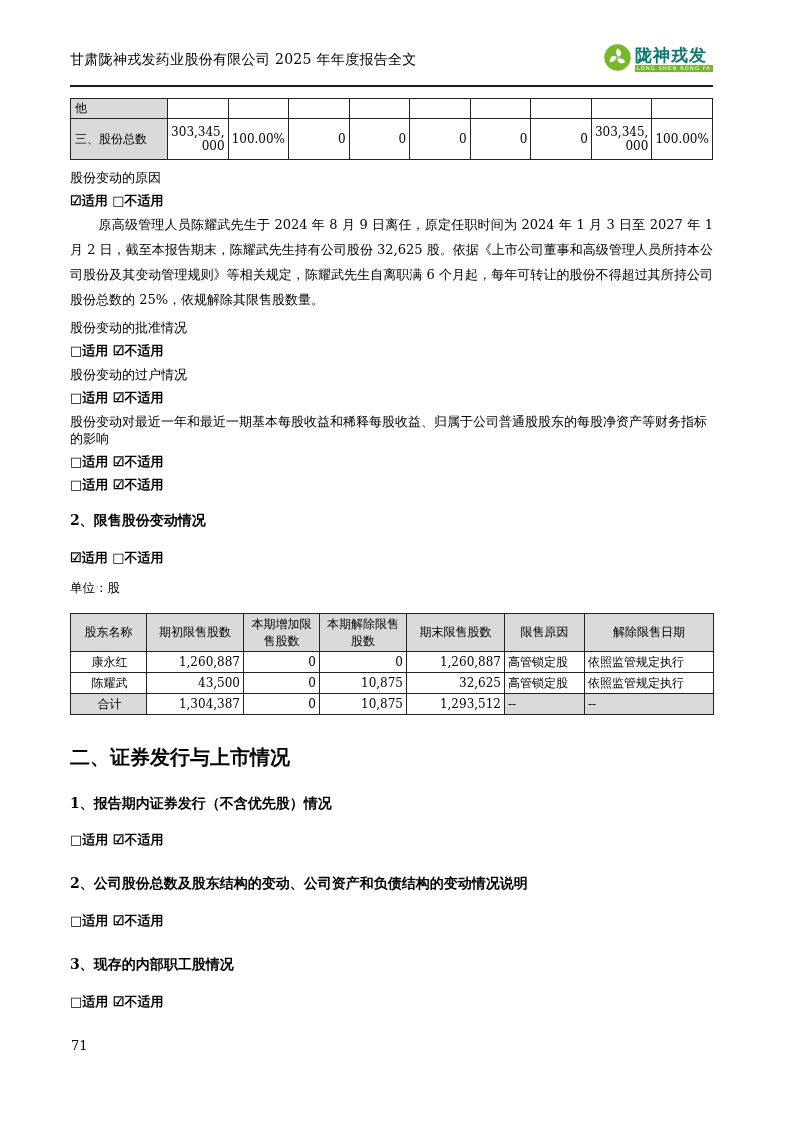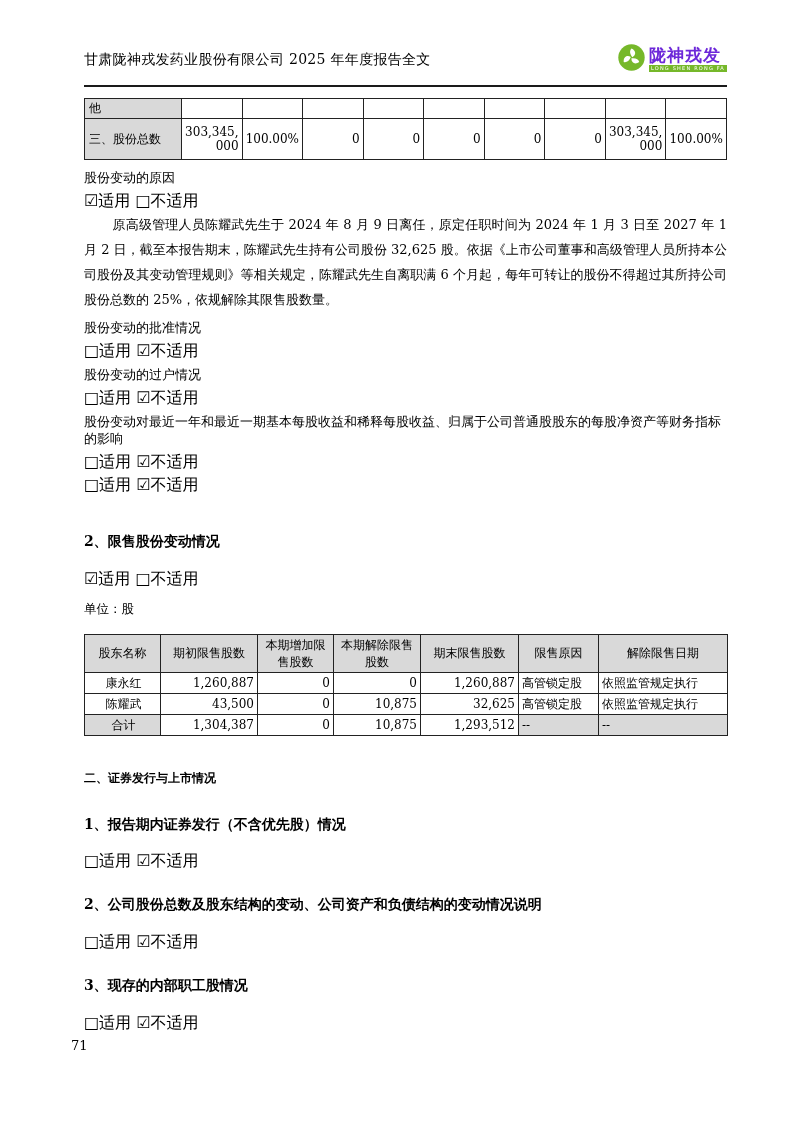--- a/index.html
+++ b/index.html
@@ -8,7 +8,7 @@
     width:793px; height:1122px; margin:0 auto; background:#fff; position:relative;
     font-family:"DejaVu Serif","Liberation Serif",serif; color:#000; overflow:hidden;
   }
-  .content { position:absolute; left:84px; top:0; width:643px; }
+  .content { position:absolute; left:70px; top:0; width:643px; }
 
   
   .header { display:flex; justify-content:space-between; align-items:center;

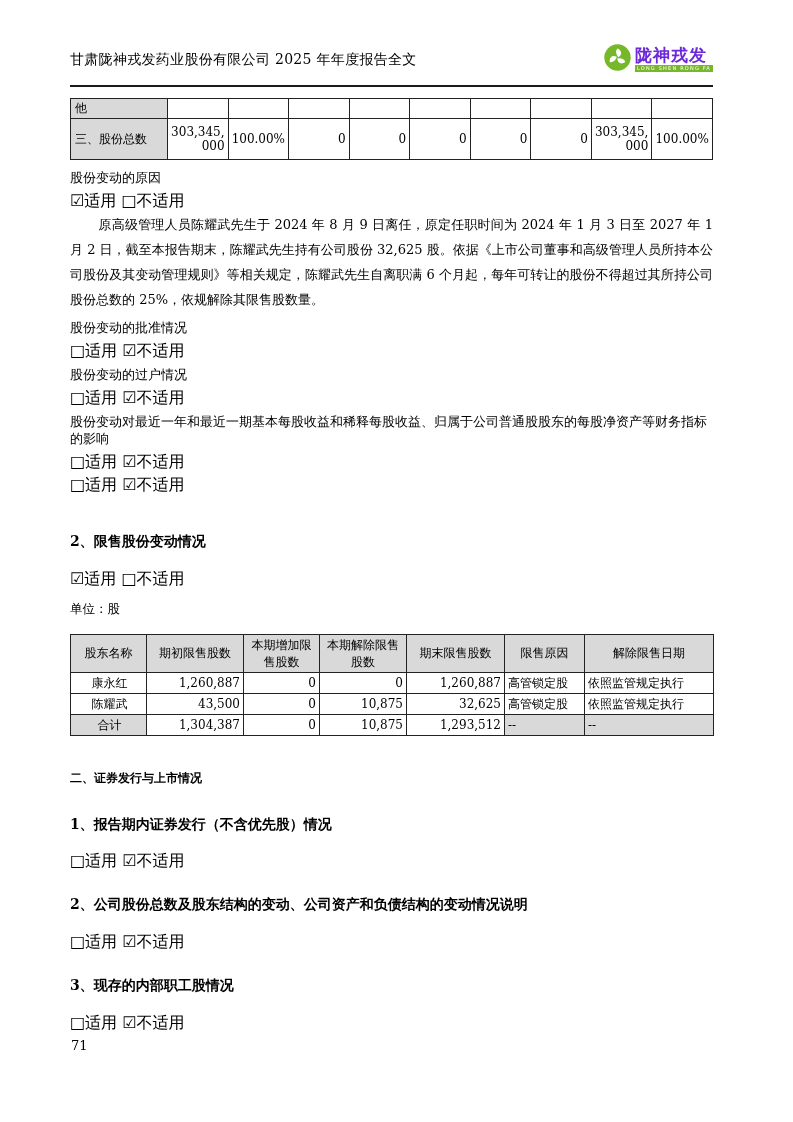--- a/index.html
+++ b/index.html
@@ -16,7 +16,7 @@
   .header-title { font-size:14px; letter-spacing:0.3px; }
   .logo { display:flex; align-items:center; gap:4px; }
   .logo-txt { display:flex; flex-direction:column; line-height:1; }
-  .logo-cn { color:#6d28d9; font-weight:bold; font-size:17px; font-family:"DejaVu Sans","Liberation Sans",sans-serif; letter-spacing:1px; }
+  .logo-cn { color:#0f766e; font-weight:bold; font-size:17px; font-family:"DejaVu Sans","Liberation Sans",sans-serif; letter-spacing:1px; }
   .logo-en { background:#76b82a; color:#fff; font-size:5px; letter-spacing:1.2px; text-align:center;
              padding:1px 2px; margin-top:1px; font-family:"DejaVu Sans","Liberation Sans",sans-serif; }
 

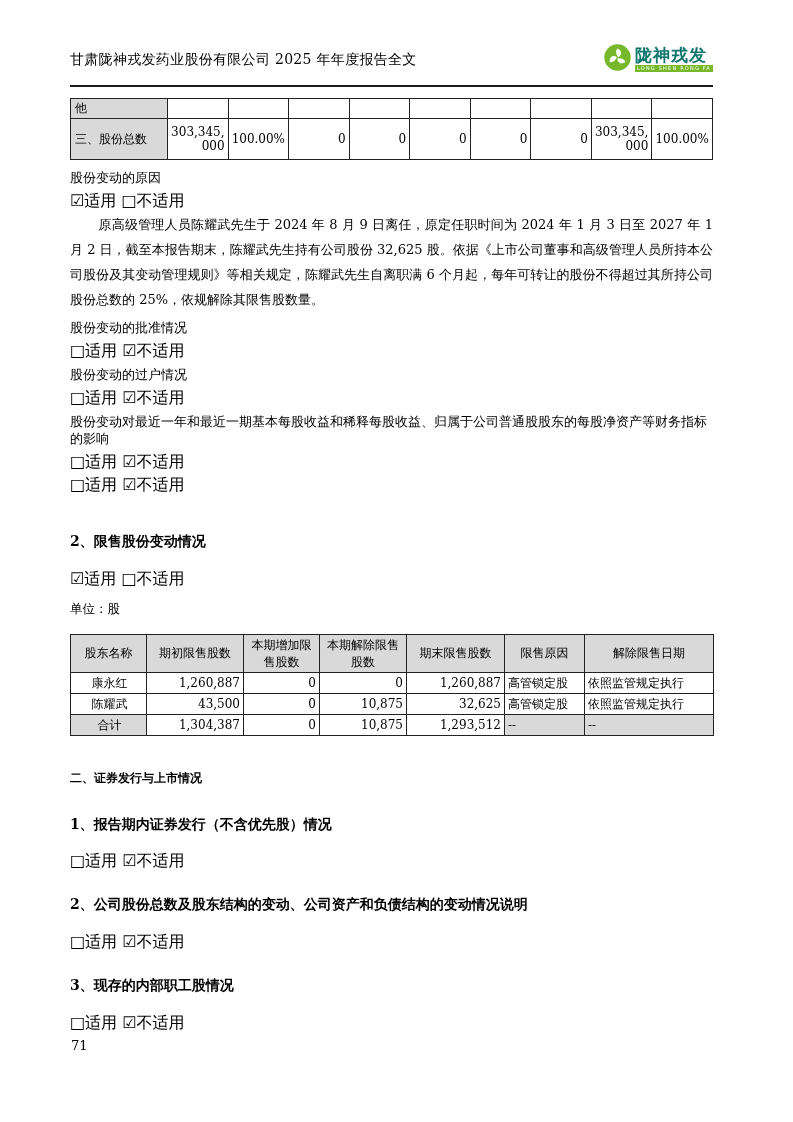--- a/index.html
+++ b/index.html
@@ -39,7 +39,7 @@
 
   
   .line { font-size:13px; line-height:17px; margin-top:7px; }
-  .chk  { font-size:16px; line-height:17px; margin-top:6px; }
+  .chk  { font-size:13px; line-height:17px; margin-top:6px;font-weight:bold; }
   .para { font-size:13px; line-height:25px; text-align:justify; text-indent:2.2em; margin-top:3px; }
   .h3   { font-size:14px; font-weight:bold; line-height:18px; }
   .h2   { font-size:12px; font-weight:bold; line-height:20px; }

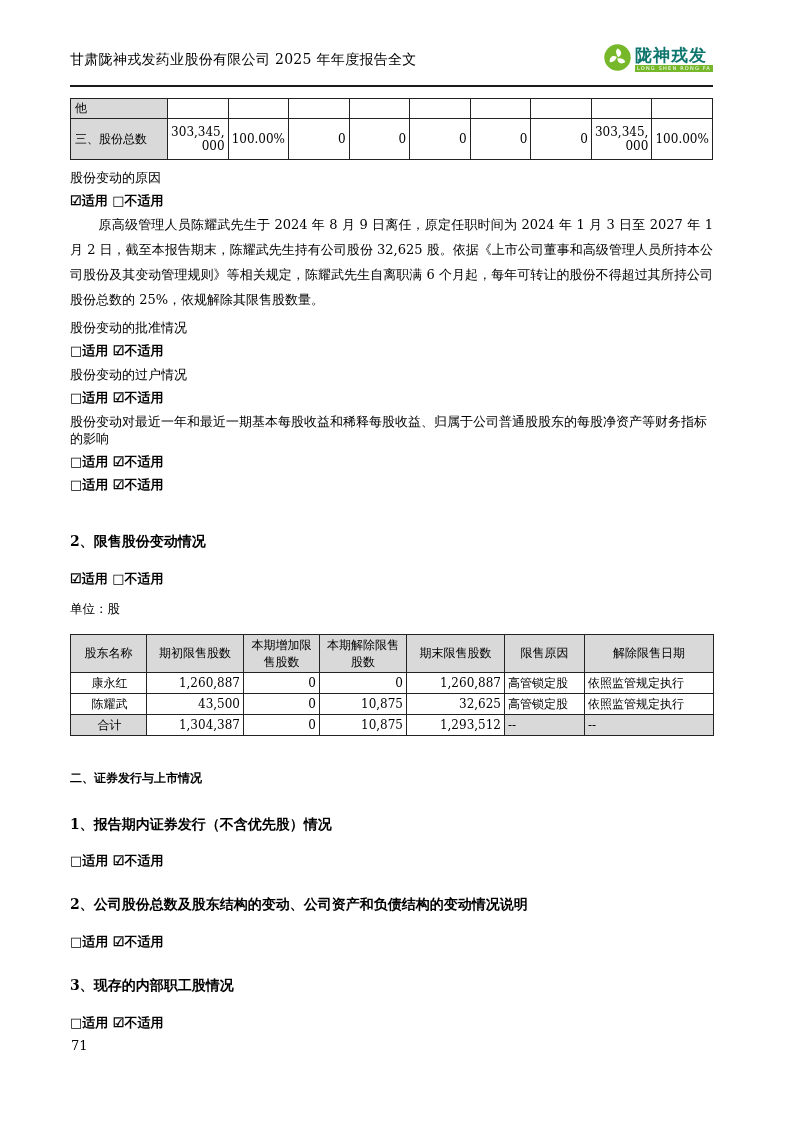--- a/index.html
+++ b/index.html
@@ -125,7 +125,7 @@
     <div class="chk">□适用  ☑不适用</div>
     <div class="chk">□适用  ☑不适用</div>
 
-    <div class="h3" style="margin-top:39px">2、限售股份变动情况</div>
+    <div class="h3" style="margin-top:18px">2、限售股份变动情况</div>
     <div class="chk" style="margin-top:20px">☑适用  □不适用</div>
     <div class="unit">单位：股</div>
 

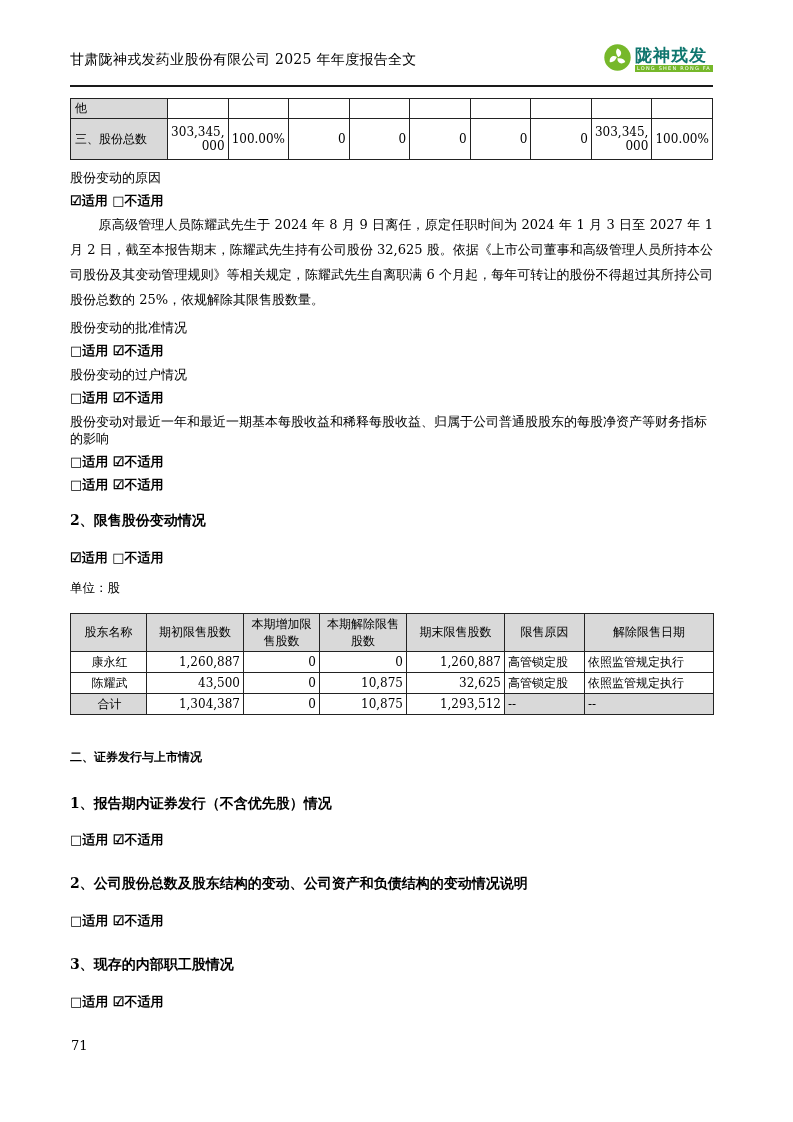--- a/index.html
+++ b/index.html
@@ -42,7 +42,7 @@
   .chk  { font-size:13px; line-height:17px; margin-top:6px;font-weight:bold; }
   .para { font-size:13px; line-height:25px; text-align:justify; text-indent:2.2em; margin-top:3px; }
   .h3   { font-size:14px; font-weight:bold; line-height:18px; }
-  .h2   { font-size:12px; font-weight:bold; line-height:20px; }
+  .h2   { font-size:20px; font-weight:bold; line-height:20px; }
   .unit { font-size:12.5px; margin:14px 0 16px; }
   .pageno { position:absolute; left:71px; top:1038px; font-size:13px; }
 </style>

